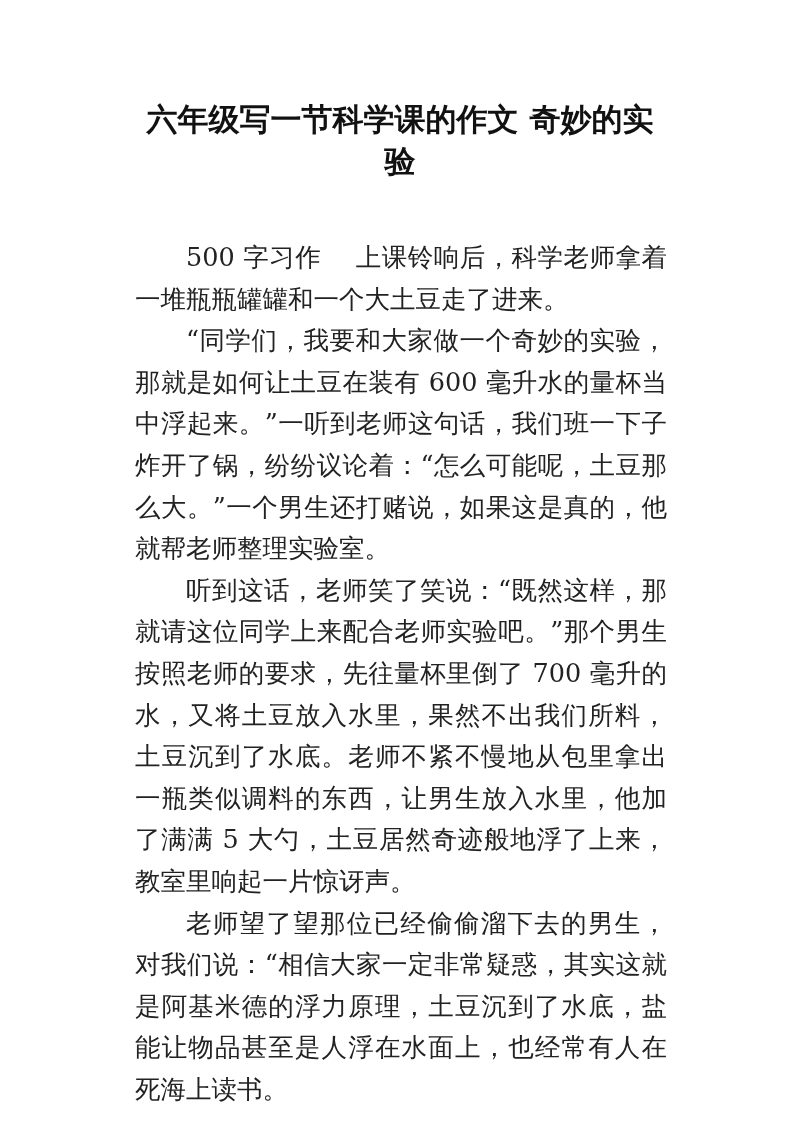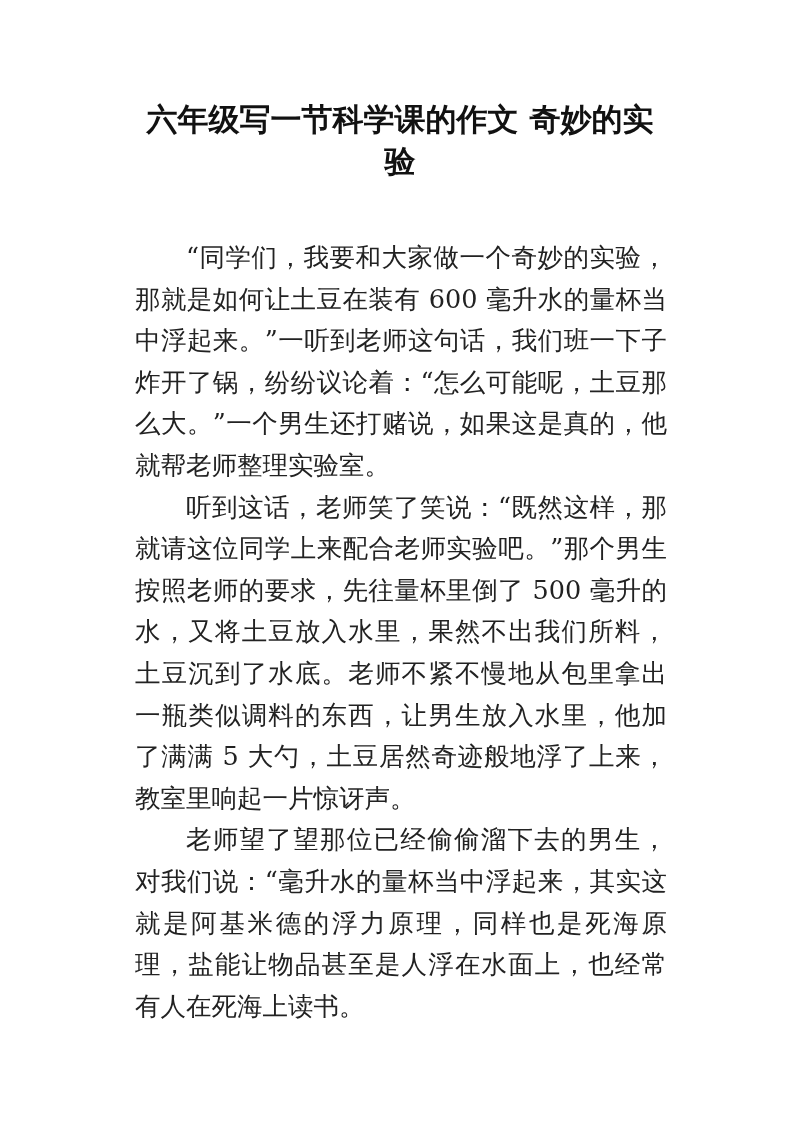--- a/index.html
+++ b/index.html
@@ -29,6 +29,7 @@
     <div>验</div>
   </div>
   <div class="body">
+    <p class="para">500 字习作　 上课铃响后，科学老师拿着一堆瓶瓶罐罐和一个大土豆走了进来。</p>
     <p class="para">“同学们，我要和大家做一个奇妙的实验，那就是如何让土豆在装有 600 毫升水的量杯当中浮起来。”一听到老师这句话，我们班一下子炸开了锅，纷纷议论着：“怎么可能呢，土豆那么大。”一个男生还打赌说，如果这是真的，他就帮老师整理实验室。</p>
     <p class="para">听到这话，老师笑了笑说：“既然这样，那就请这位同学上来配合老师实验吧。”那个男生按照老师的要求，先往量杯里倒了 500 毫升的水，又将土豆放入水里，果然不出我们所料，土豆沉到了水底。老师不紧不慢地从包里拿出一瓶类似调料的东西，让男生放入水里，他加了满满 5 大勺，土豆居然奇迹般地浮了上来，教室里响起一片惊讶声。</p>
     <p class="para">老师望了望那位已经偷偷溜下去的男生，对我们说：“毫升水的量杯当中浮起来，其实这就是阿基米德的浮力原理，同样也是死海原理，盐能让物品甚至是人浮在水面上，也经常有人在死海上读书。</p>

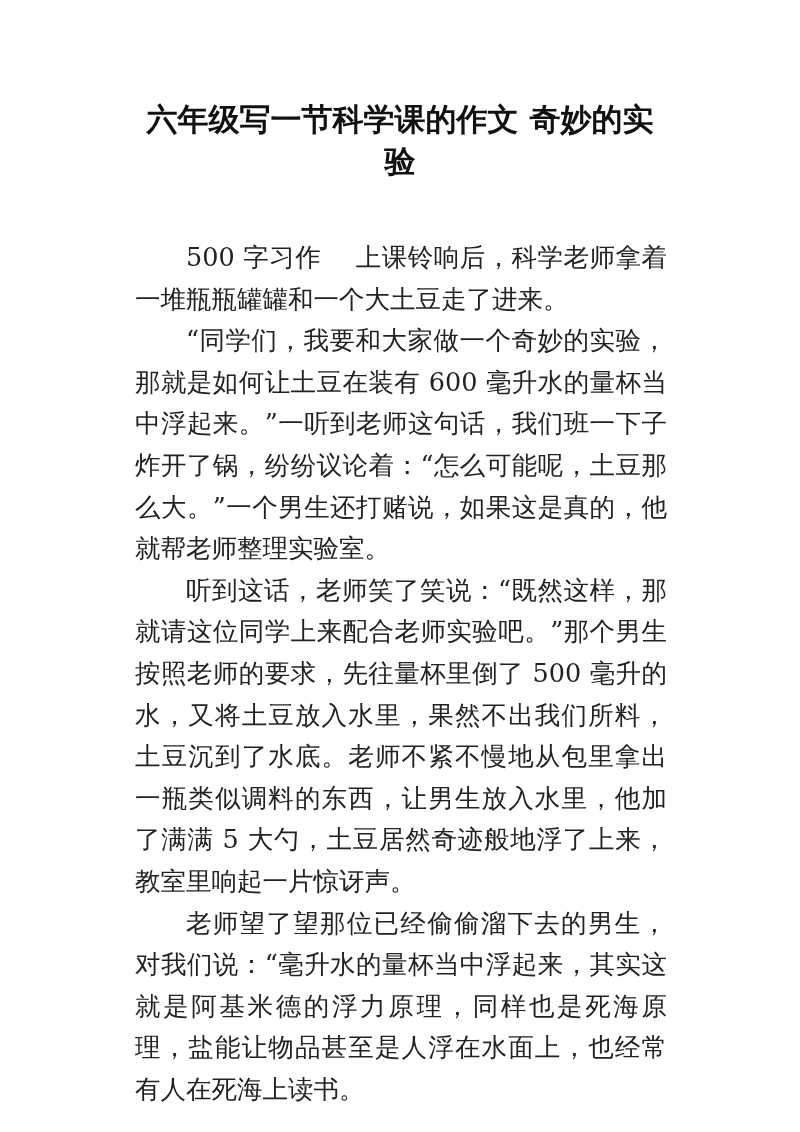--- a/index.html
+++ b/index.html
@@ -31,7 +31,7 @@
   <div class="body">
     <p class="para">500 字习作　 上课铃响后，科学老师拿着一堆瓶瓶罐罐和一个大土豆走了进来。</p>
     <p class="para">“同学们，我要和大家做一个奇妙的实验，那就是如何让土豆在装有 600 毫升水的量杯当中浮起来。”一听到老师这句话，我们班一下子炸开了锅，纷纷议论着：“怎么可能呢，土豆那么大。”一个男生还打赌说，如果这是真的，他就帮老师整理实验室。</p>
-    <p class="para">听到这话，老师笑了笑说：“既然这样，那就请这位同学上来配合老师实验吧。”那个男生按照老师的要求，先往量杯里倒了 500 毫升的水，又将土豆放入水里，果然不出我们所料，土豆沉到了水底。老师不紧不慢地从包里拿出一瓶类似调料的东西，让男生放入水里，他加了满满 5 大勺，土豆居然奇迹般地浮了上来，教室里响起一片惊讶声。</p>
+    <p class="para">听到这话，老师笑了笑说：“既然这样，那就请这位同学上来配合老师实验吧。”那个男生按照老师的要求，先往量杯里倒了 700 毫升的水，又将土豆放入水里，果然不出我们所料，土豆沉到了水底。老师不紧不慢地从包里拿出一瓶类似调料的东西，让男生放入水里，他加了满满 5 大勺，土豆居然奇迹般地浮了上来，教室里响起一片惊讶声。</p>
     <p class="para">老师望了望那位已经偷偷溜下去的男生，对我们说：“毫升水的量杯当中浮起来，其实这就是阿基米德的浮力原理，同样也是死海原理，盐能让物品甚至是人浮在水面上，也经常有人在死海上读书。</p>
   </div>
 </div>

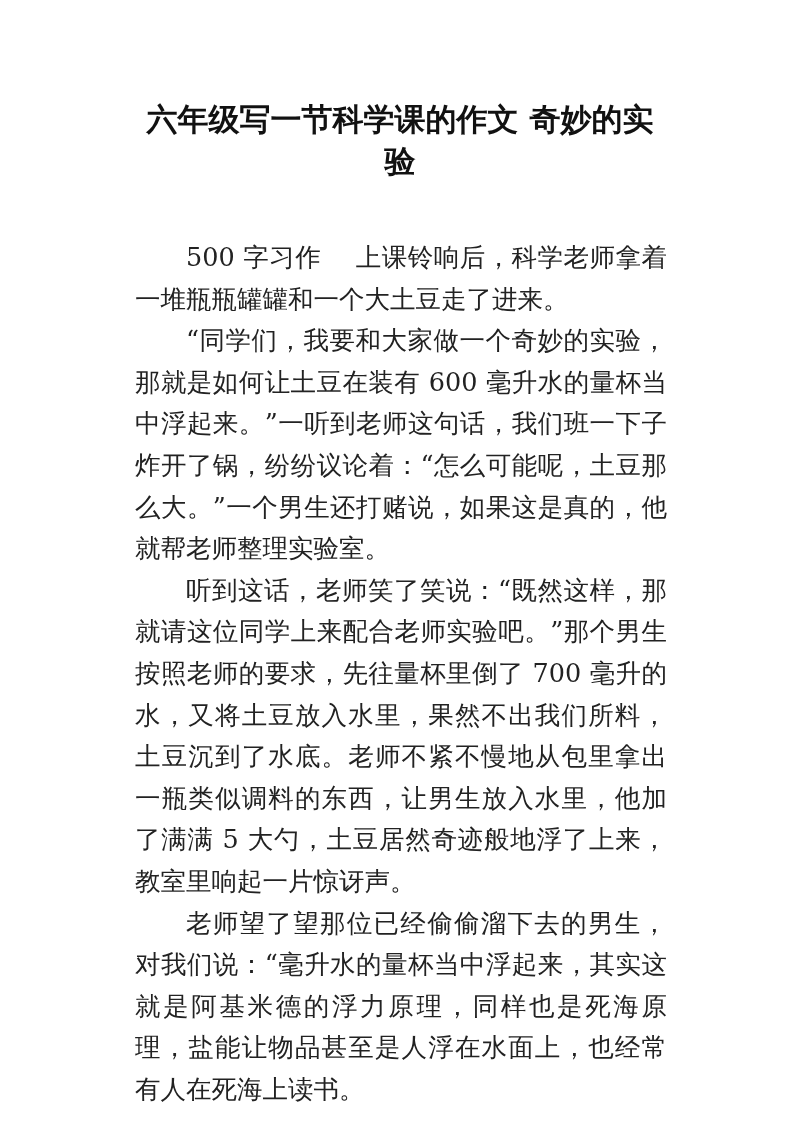--- a/index.html
+++ b/index.html
@@ -32,7 +32,7 @@
     <p class="para">500 字习作　 上课铃响后，科学老师拿着一堆瓶瓶罐罐和一个大土豆走了进来。</p>
     <p class="para">“同学们，我要和大家做一个奇妙的实验，那就是如何让土豆在装有 600 毫升水的量杯当中浮起来。”一听到老师这句话，我们班一下子炸开了锅，纷纷议论着：“怎么可能呢，土豆那么大。”一个男生还打赌说，如果这是真的，他就帮老师整理实验室。</p>
     <p class="para">听到这话，老师笑了笑说：“既然这样，那就请这位同学上来配合老师实验吧。”那个男生按照老师的要求，先往量杯里倒了 700 毫升的水，又将土豆放入水里，果然不出我们所料，土豆沉到了水底。老师不紧不慢地从包里拿出一瓶类似调料的东西，让男生放入水里，他加了满满 5 大勺，土豆居然奇迹般地浮了上来，教室里响起一片惊讶声。</p>
-    <p class="para">老师望了望那位已经偷偷溜下去的男生，对我们说：“毫升水的量杯当中浮起来，其实这就是阿基米德的浮力原理，同样也是死海原理，盐能让物品甚至是人浮在水面上，也经常有人在死海上读书。</p>
+    <p class="para">老师望了望那位已经偷偷溜下去的男生，对我们说：“相信大家一定非常疑惑，其实这就是阿基米德的浮力原理，土豆沉到了水底，盐能让物品甚至是人浮在水面上，也经常有人在死海上读书。</p>
   </div>
 </div>
 

